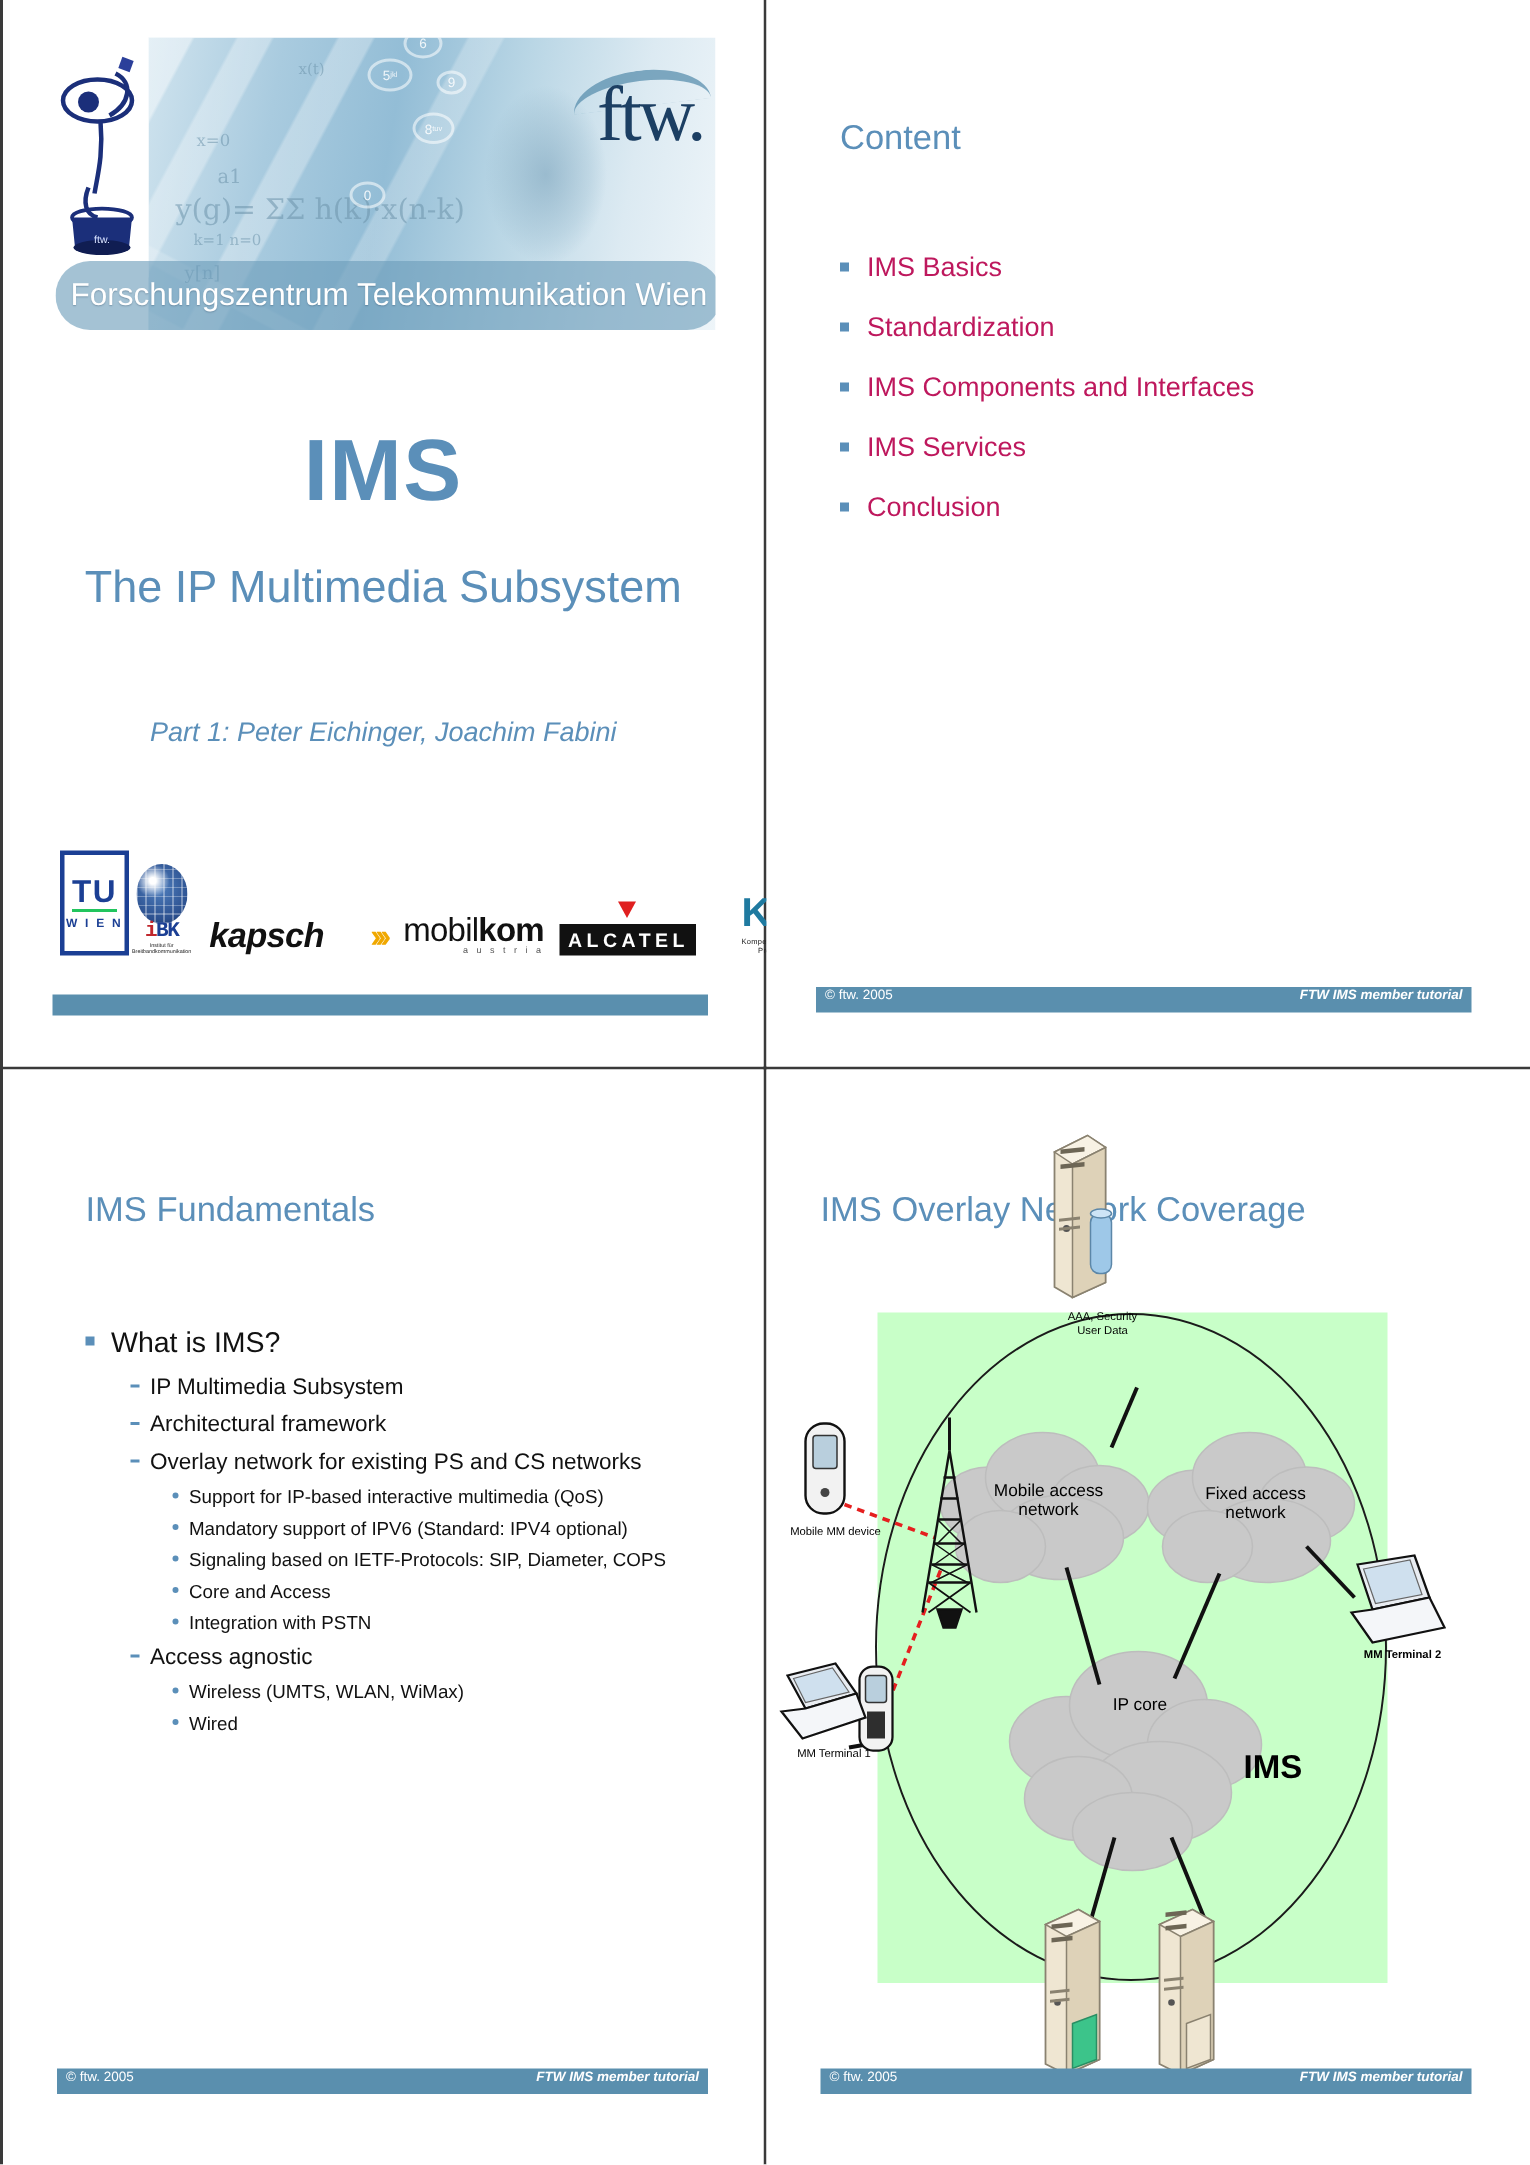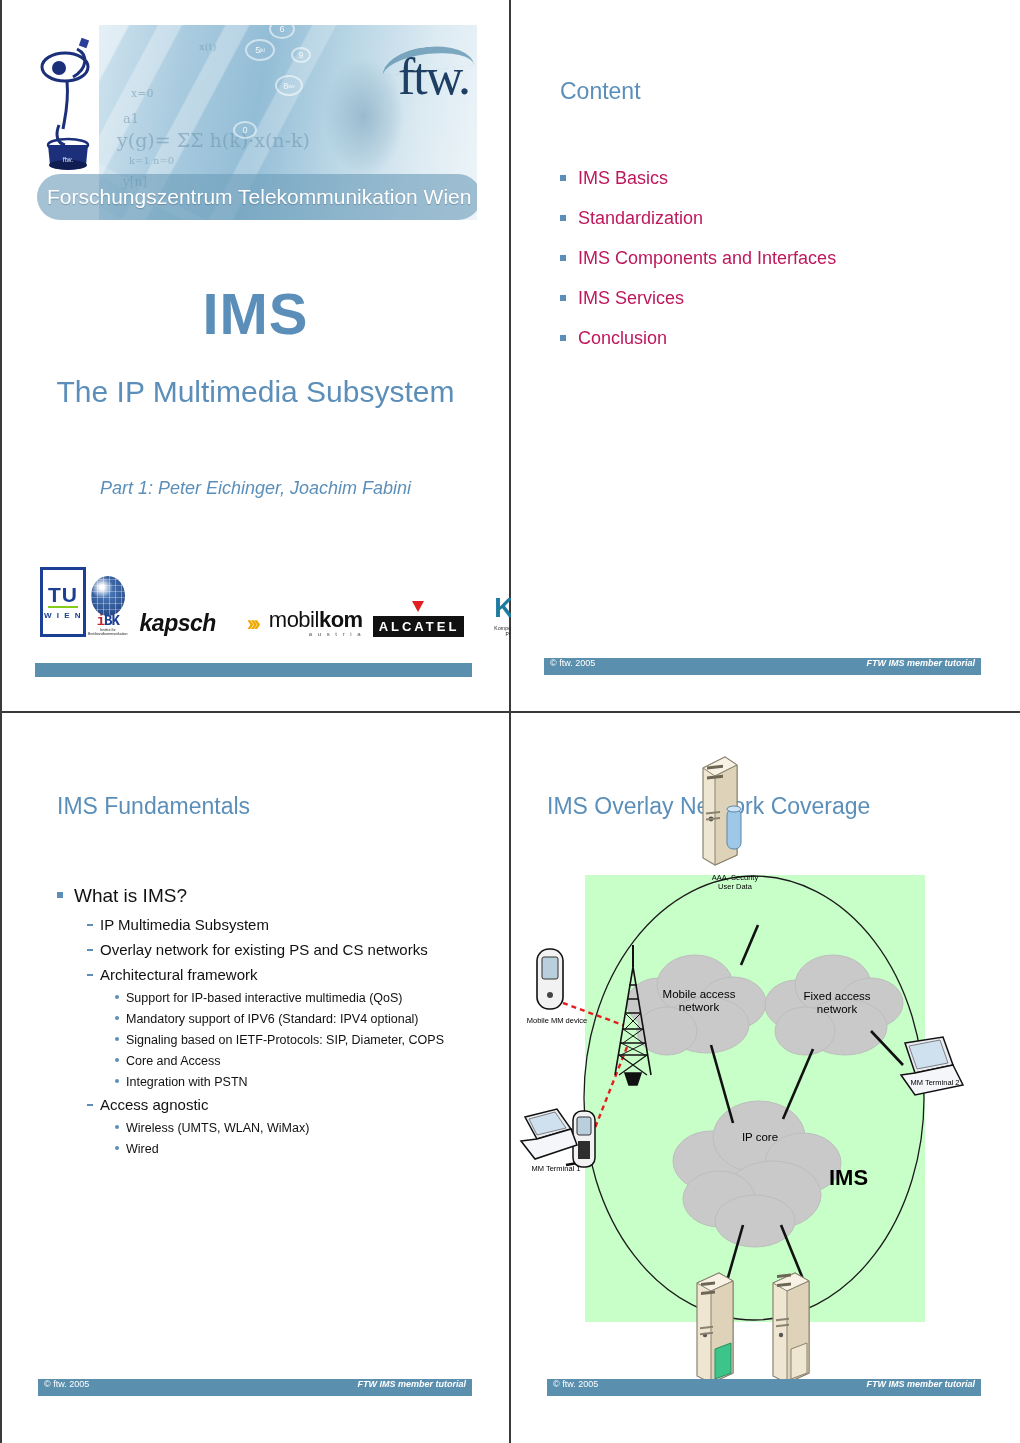--- a/index.html
+++ b/index.html
@@ -221,7 +221,7 @@
       <div class="banner-photo">
         <div class="face"></div>
         <div class="wb" style="left:32px; top:62px; font-size:11px;">x=0</div>
-        <div class="wb" style="left:24px; top:86px; font-size:13px;">a1</div>
+        <div class="wb" style="left:46px; top:86px; font-size:13px;">a1</div>
         <div class="wb" style="left:18px; top:104px; font-size:19px;">y(g)= ΣΣ h(k)·x(n-k)</div>
         <div class="wb" style="left:30px; top:130px; font-size:10px;">k=1 n=0</div>
         <div class="wb" style="left:24px; top:150px; font-size:12px;">y[n]</div>

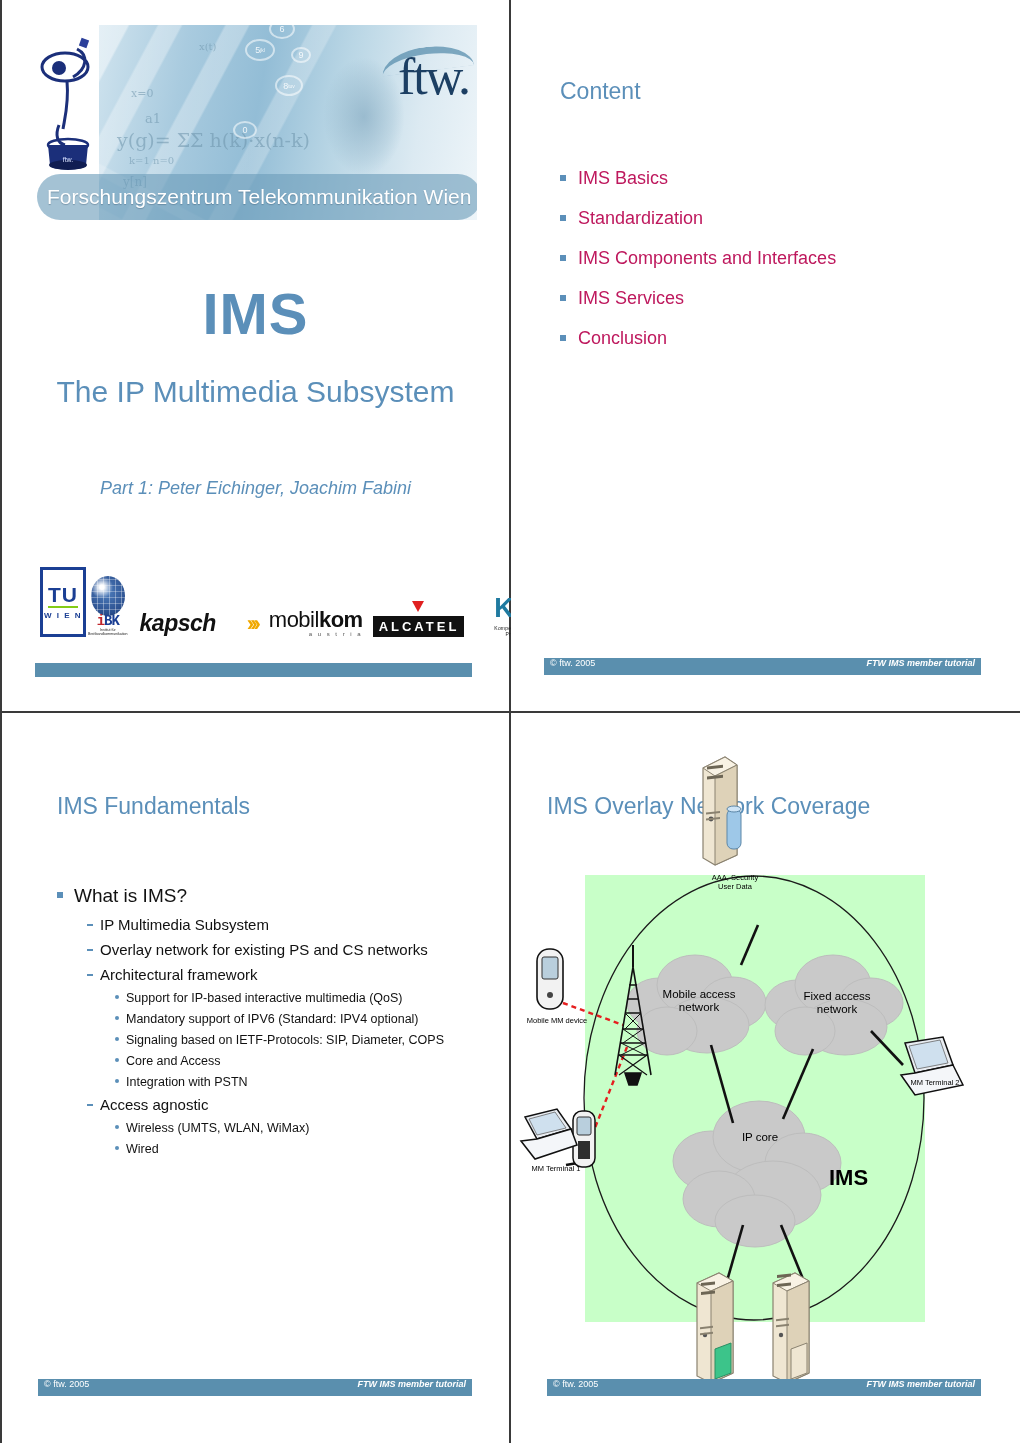--- a/index.html
+++ b/index.html
@@ -124,7 +124,7 @@
     display: flex; flex-direction: column; align-items: center; justify-content: center;
     color: #1b3f94; font-weight: bold; line-height: 1;
   }
-  .tu-logo .tu { font-size: 21px; letter-spacing: 1px; border-bottom: 2px solid #84cc16; padding-bottom: 1px;}
+  .tu-logo .tu { font-size: 21px; letter-spacing: 1px; border-bottom: 2px solid #22c55e; padding-bottom: 1px;}
   .tu-logo .wien { font-size: 8px; letter-spacing: 1.5px; margin-top: 4px; }
 
   .ibk-wrap { margin-left: 2px; width: 68px; text-align: center; }

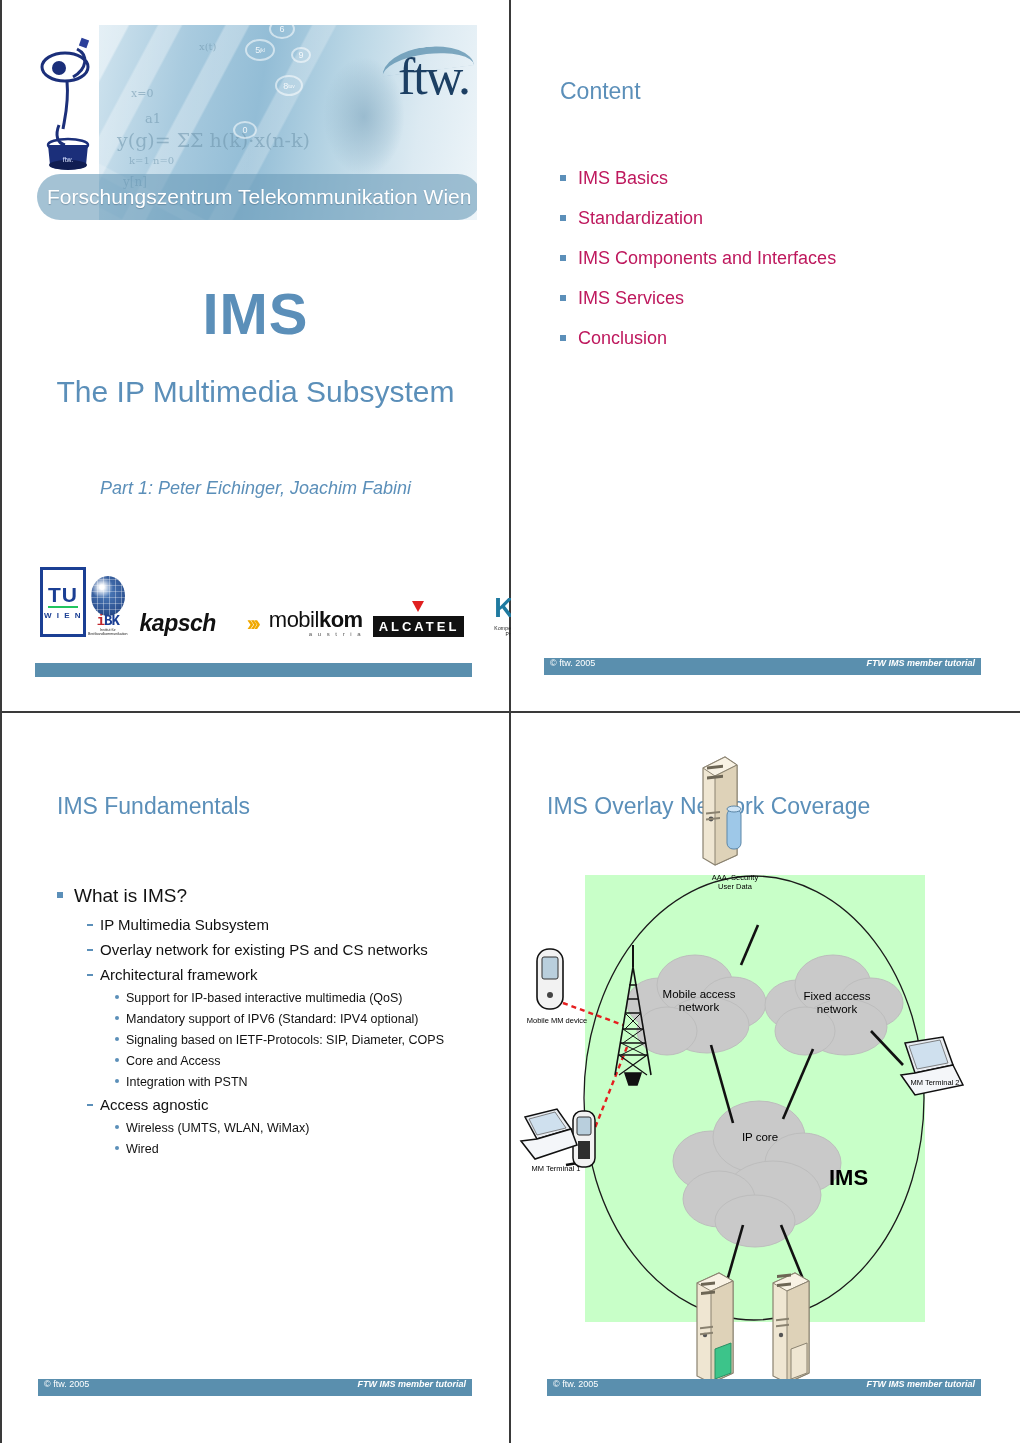--- a/index.html
+++ b/index.html
@@ -353,11 +353,11 @@
         </div>
       <div class="lvl2">
           <span class="mark"></span>
+          <span class="txt">Architectural framework</span>
+        </div>
+      <div class="lvl2">
+          <span class="mark"></span>
           <span class="txt">Overlay network for existing PS and CS networks</span>
-        </div>
-      <div class="lvl2">
-          <span class="mark"></span>
-          <span class="txt">Architectural framework</span>
         </div>
       <div class="lvl3">
           <span class="mark"></span>

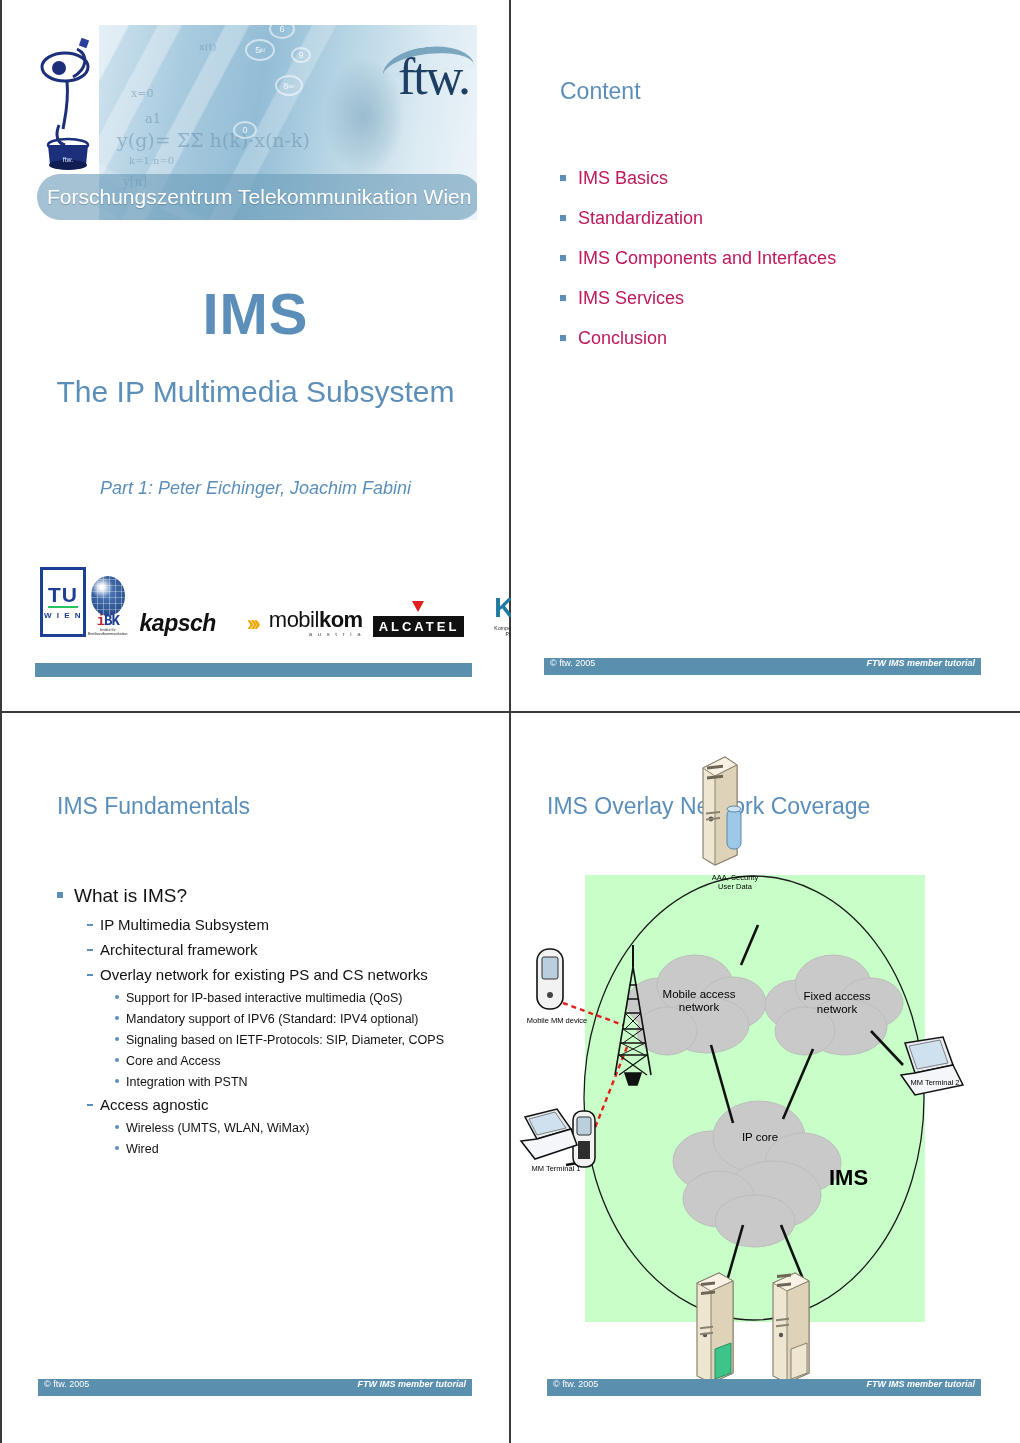--- a/index.html
+++ b/index.html
@@ -531,7 +531,7 @@
     <div class="dlabel ims" style="left:318px; top:452px;">IMS</div>
     <div class="dlabel" style="left:3px; top:304px; width:86px;">Mobile MM device</div>
     <div class="dlabel" style="left:3px; top:452px; width:84px;">MM Terminal 1</div>
-    <div class="dlabel" style="left:382px; top:366px; width:84px;">MM Terminal 2</div>
+    <div class="dlabel" style="left:382px; top:386px; width:84px;font-weight:bold;">MM Terminal 2</div>
     <div class="dlabel" style="left:163px; top:672px; width:76px;">MM Server 1</div>
     <div class="dlabel" style="left:240px; top:672px; width:76px;">MM Server 2</div>
 

